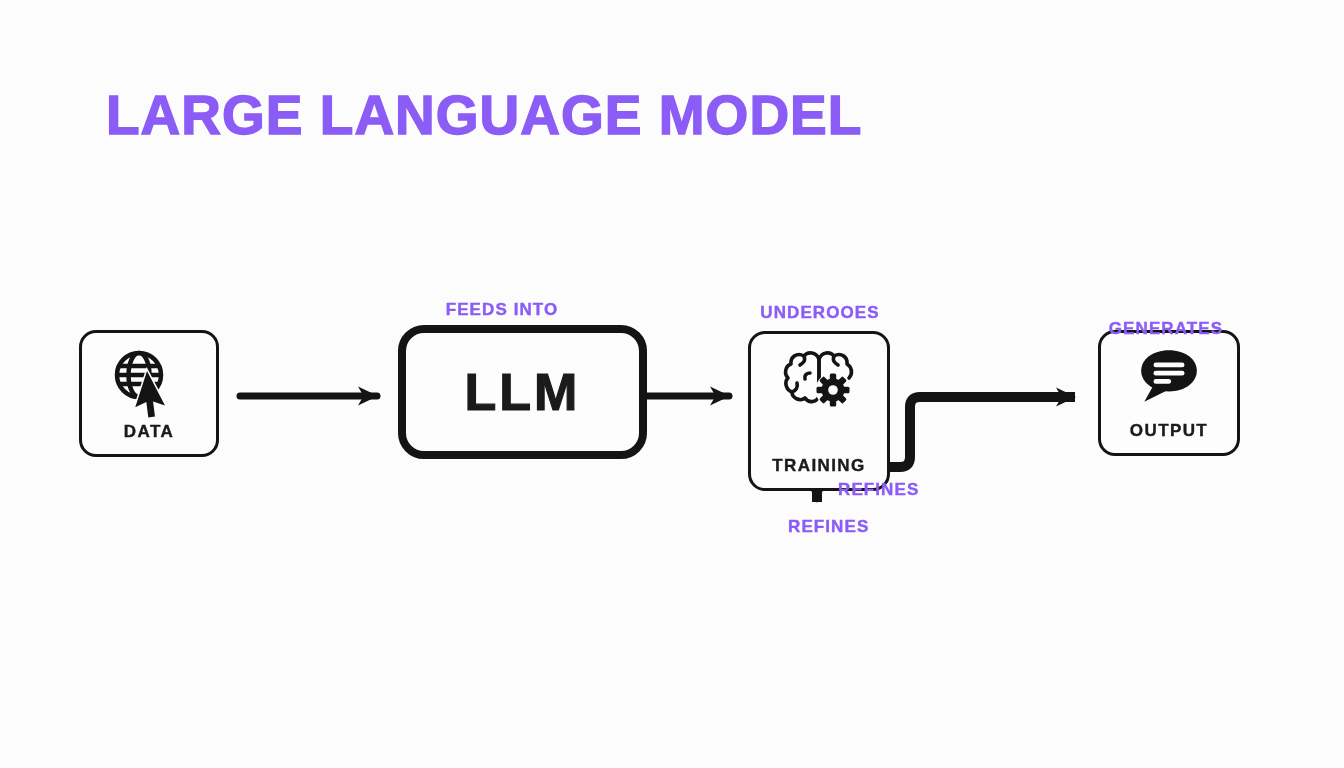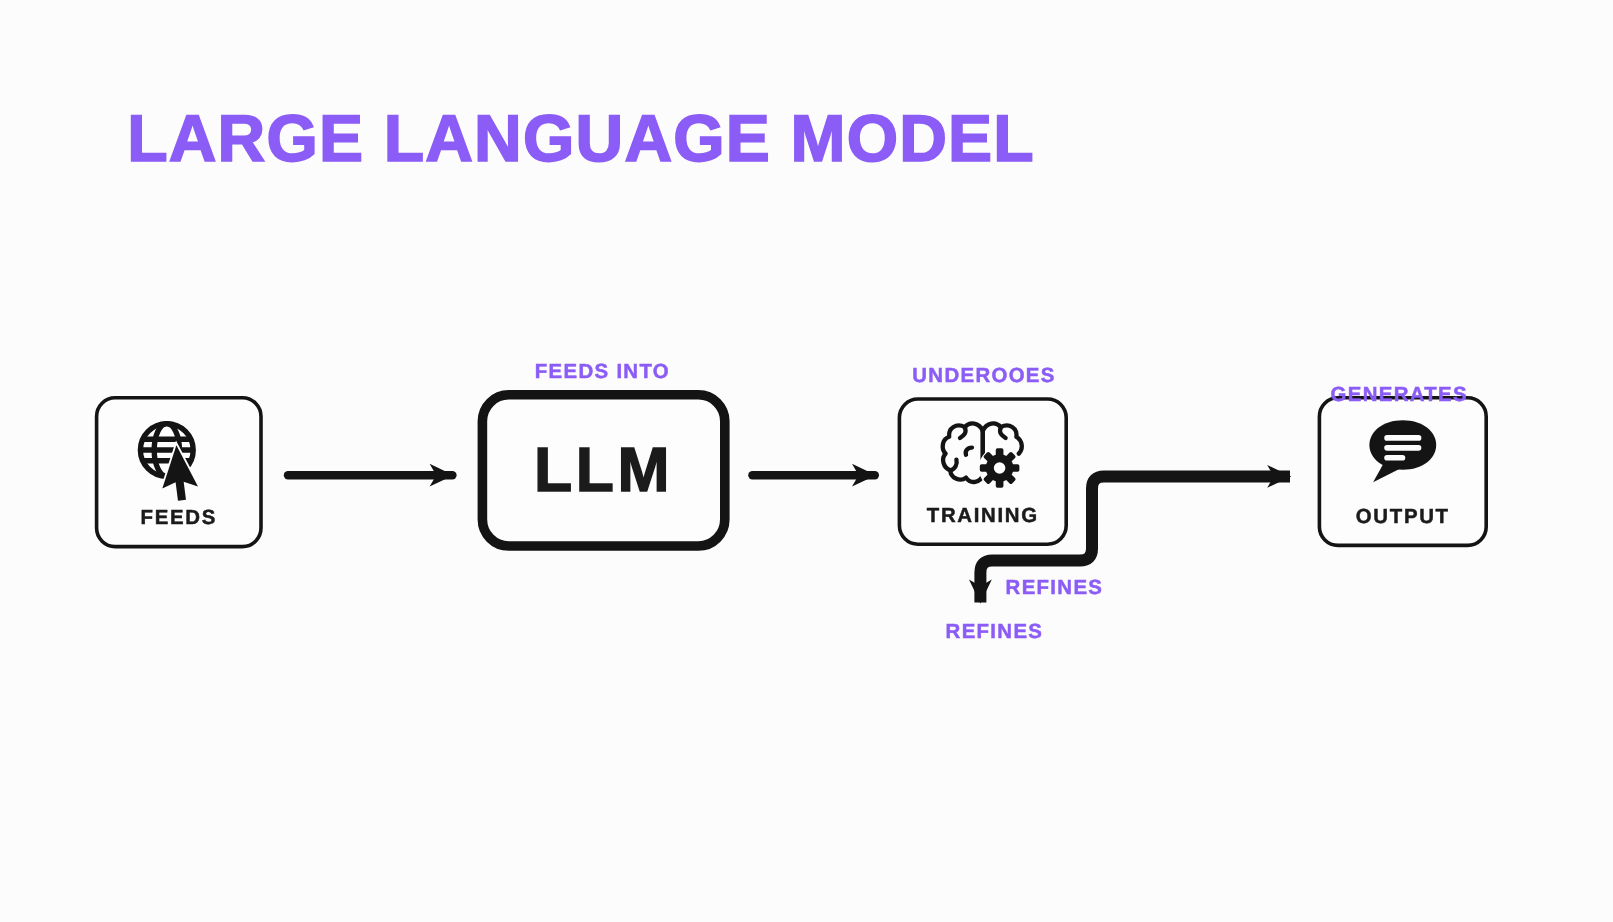--- a/index.html
+++ b/index.html
@@ -34,7 +34,7 @@
   }
   #node-data{left:79px;top:330px;width:140px;height:127px;}
   #node-llm{
-    left:398px;top:325px;width:210px;height:134px;
+    left:398px;top:325px;width:249px;height:134px;
     border-width:8px;border-radius:26px;
     justify-content:center;padding:0;
   }

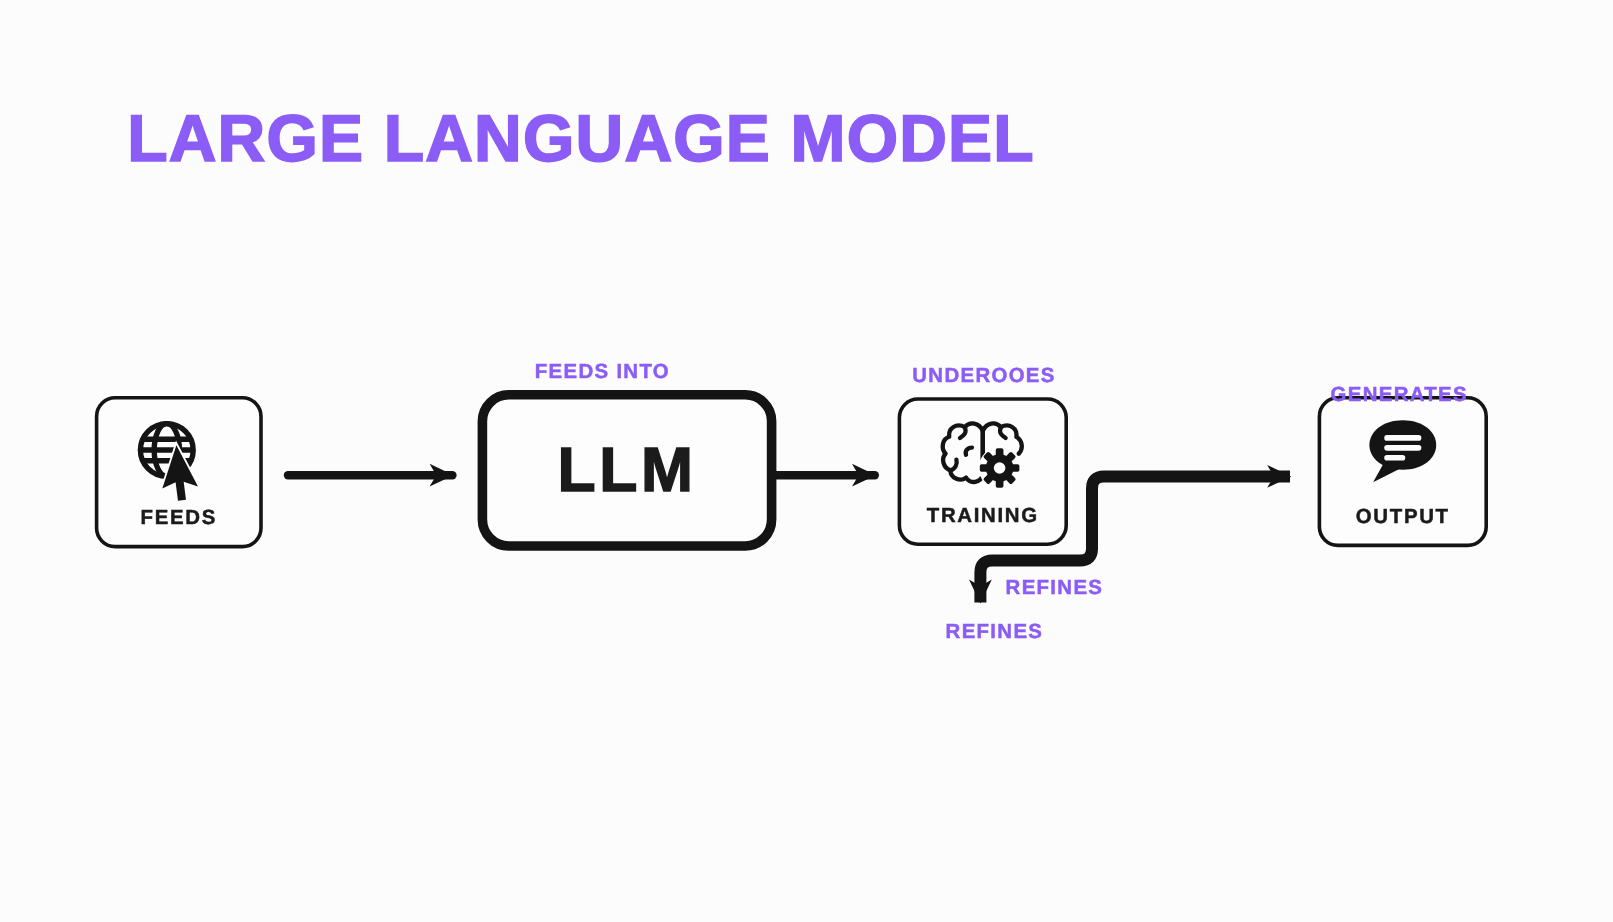--- a/index.html
+++ b/index.html
@@ -98,7 +98,7 @@
         <path d="M0,0 L0,20 L4.7,15.6 L8.2,23 L11.4,21.5 L8,14.3 L14.6,14.3 Z" transform="translate(39,25) rotate(18) scale(1.9)" fill="#141414" stroke="#fcfcfc" stroke-width="1.6" paint-order="stroke"></path>
       </svg>
     </span>
-    <span class="node-label">FEEDS</span>
+    <span class="node-label">DATA</span>
   </div>
 
   <div class="node" id="node-llm">

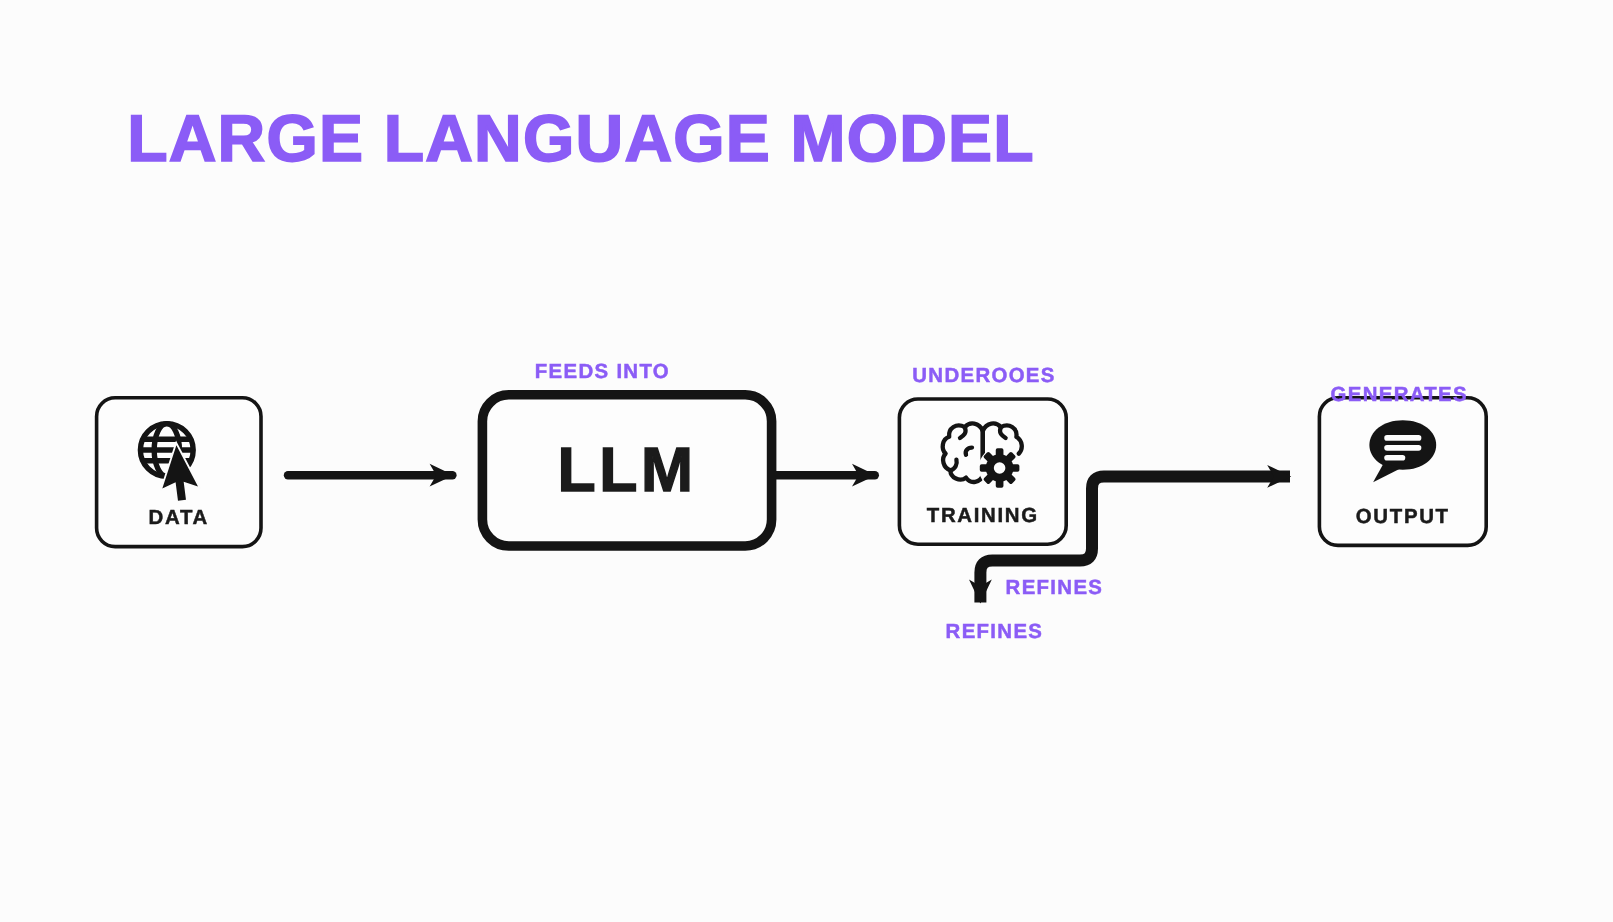--- a/index.html
+++ b/index.html
@@ -42,7 +42,7 @@
     font-size:52px;letter-spacing:3px;
     -webkit-text-stroke:1.2px currentColor;
   }
-  #node-training{left:748px;top:331px;width:142px;height:124px;}
+  #node-training{left:748px;top:331px;width:142px;height:160px;}
   #node-output{left:1098px;top:330px;width:142px;height:126px;justify-content:space-between;}
 
   

